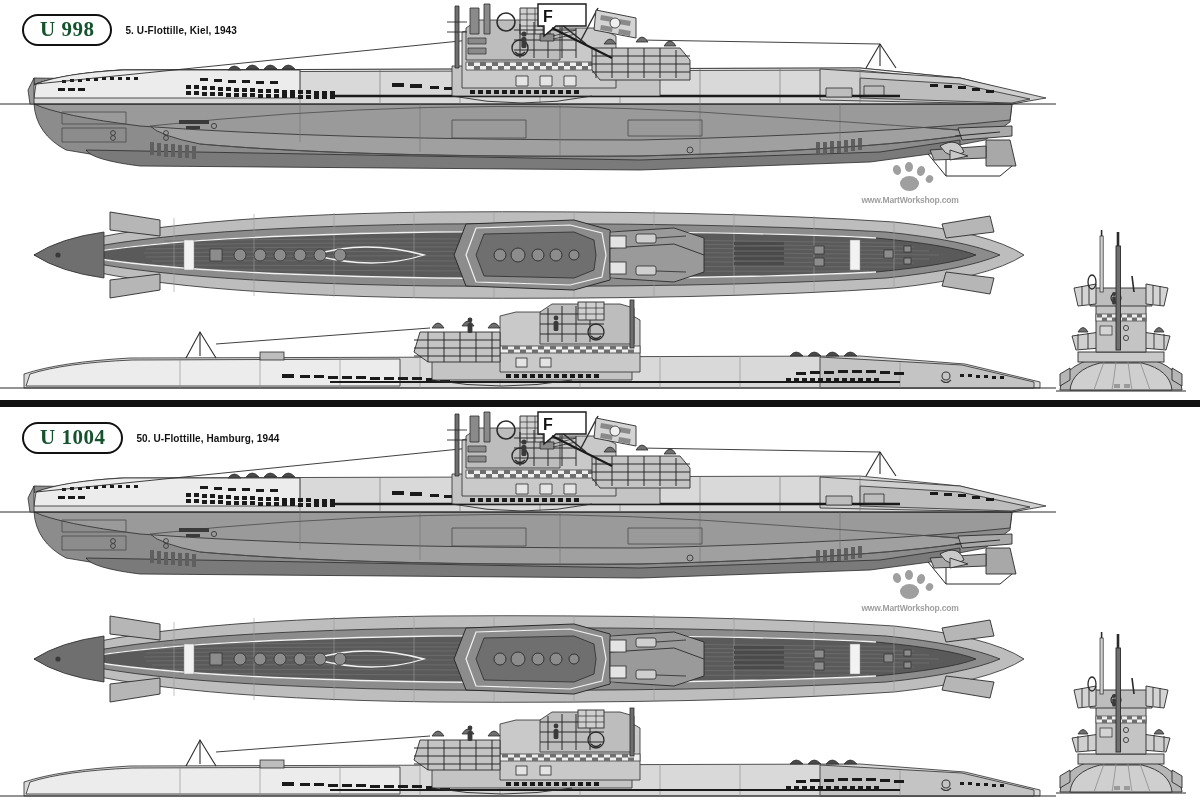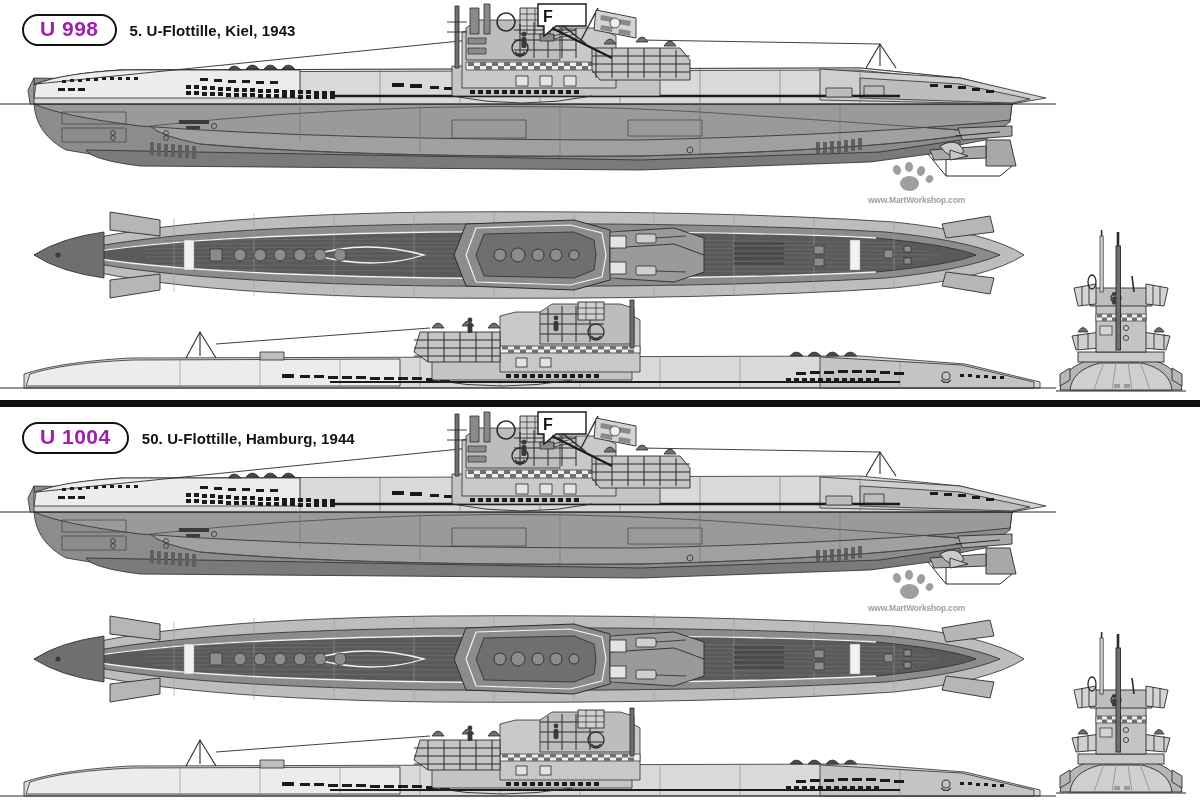--- a/index.html
+++ b/index.html
@@ -12,7 +12,7 @@
   .divider .d2{position:absolute;left:0;top:5px;width:1200px;height:2px;background:#111;}
   .hdr{position:absolute;display:flex;align-items:center;gap:13px;}
   .badge{border:2.5px solid #111;border-radius:22px;padding:2px 16px 4px 16px;
-    font-family:Liberation Sans, sans-serif;font-weight:700;font-size:21px;color:#a21caf;letter-spacing:.5px;line-height:1.05;}
+    font-family:Liberation Serif, serif;font-weight:700;font-size:21px;color:#14532d;letter-spacing:.5px;line-height:1.05;}
   .sub{font-family:"Liberation Sans",sans-serif;font-weight:700;font-size:15px;color:#111;letter-spacing:.1px;}
   .wm{position:absolute;width:110px;text-align:right;opacity:.95;}
   .wm .paw{position:relative;height:34px;}

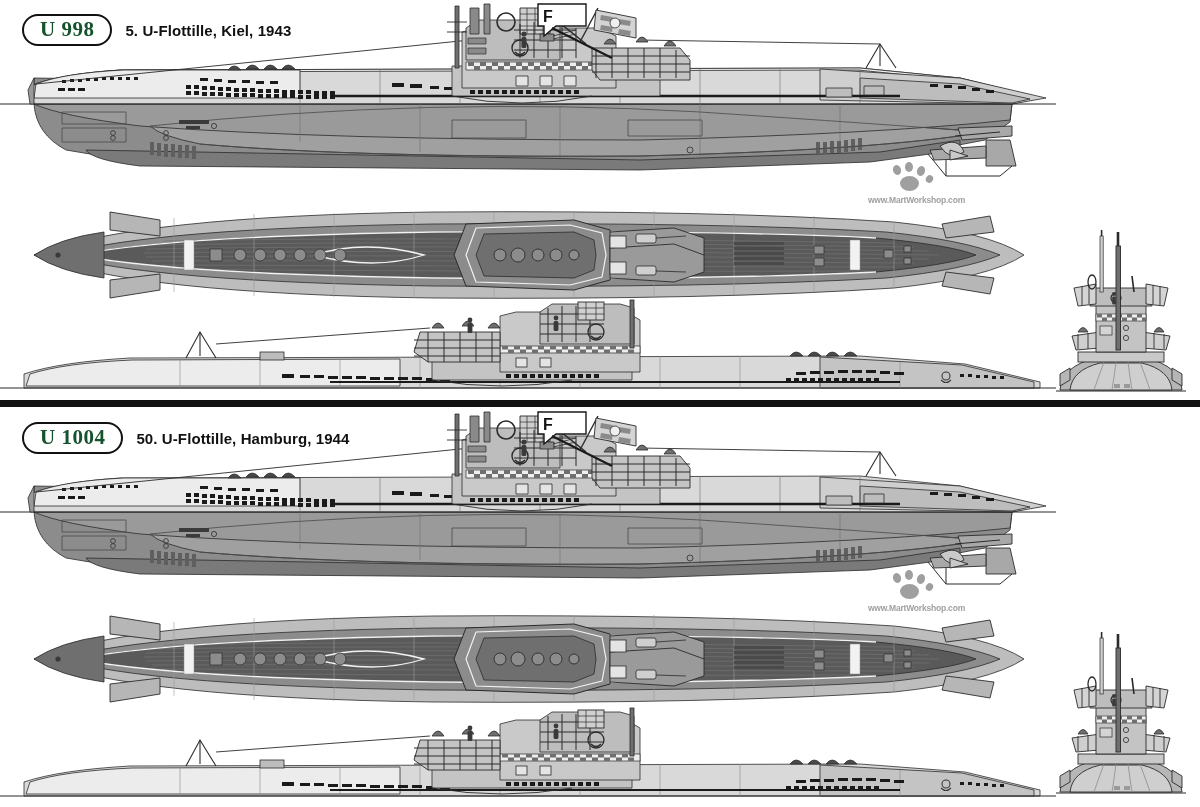--- a/index.html
+++ b/index.html
@@ -13,7 +13,7 @@
   .hdr{position:absolute;display:flex;align-items:center;gap:13px;}
   .badge{border:2.5px solid #111;border-radius:22px;padding:2px 16px 4px 16px;
     font-family:Liberation Serif, serif;font-weight:700;font-size:21px;color:#14532d;letter-spacing:.5px;line-height:1.05;}
-  .sub{font-family:"Liberation Sans",sans-serif;font-weight:700;font-size:15px;color:#111;letter-spacing:.1px;}
+  .sub{font-family:"Liberation Sans",sans-serif;font-weight:700;font-size:10px;color:#111;letter-spacing:.1px;}
   .wm{position:absolute;width:110px;text-align:right;opacity:.95;}
   .wm .paw{position:relative;height:34px;}
   .wm .paw i{position:absolute;background:#9a9a9a;border-radius:50%;display:block;}

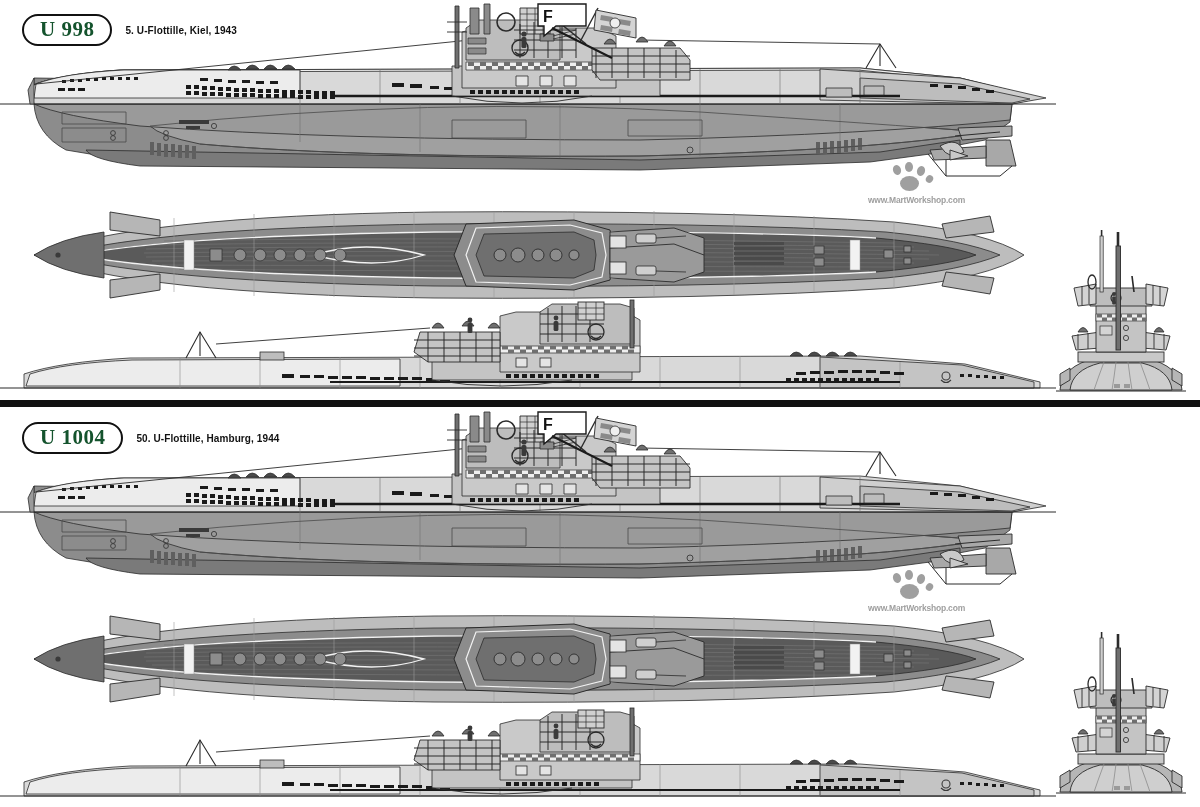--- a/index.html
+++ b/index.html
@@ -14,7 +14,7 @@
   .badge{border:2.5px solid #111;border-radius:22px;padding:2px 16px 4px 16px;
     font-family:Liberation Serif, serif;font-weight:700;font-size:21px;color:#14532d;letter-spacing:.5px;line-height:1.05;}
   .sub{font-family:"Liberation Sans",sans-serif;font-weight:700;font-size:10px;color:#111;letter-spacing:.1px;}
-  .wm{position:absolute;width:110px;text-align:right;opacity:.95;}
+  .wm{position:absolute;width:110px;text-align:center;opacity:.95;}
   .wm .paw{position:relative;height:34px;}
   .wm .paw i{position:absolute;background:#9a9a9a;border-radius:50%;display:block;}
   .wm .pad{width:19px;height:15px;left:45px;top:16px;border-radius:50% 50% 45% 45%;}

